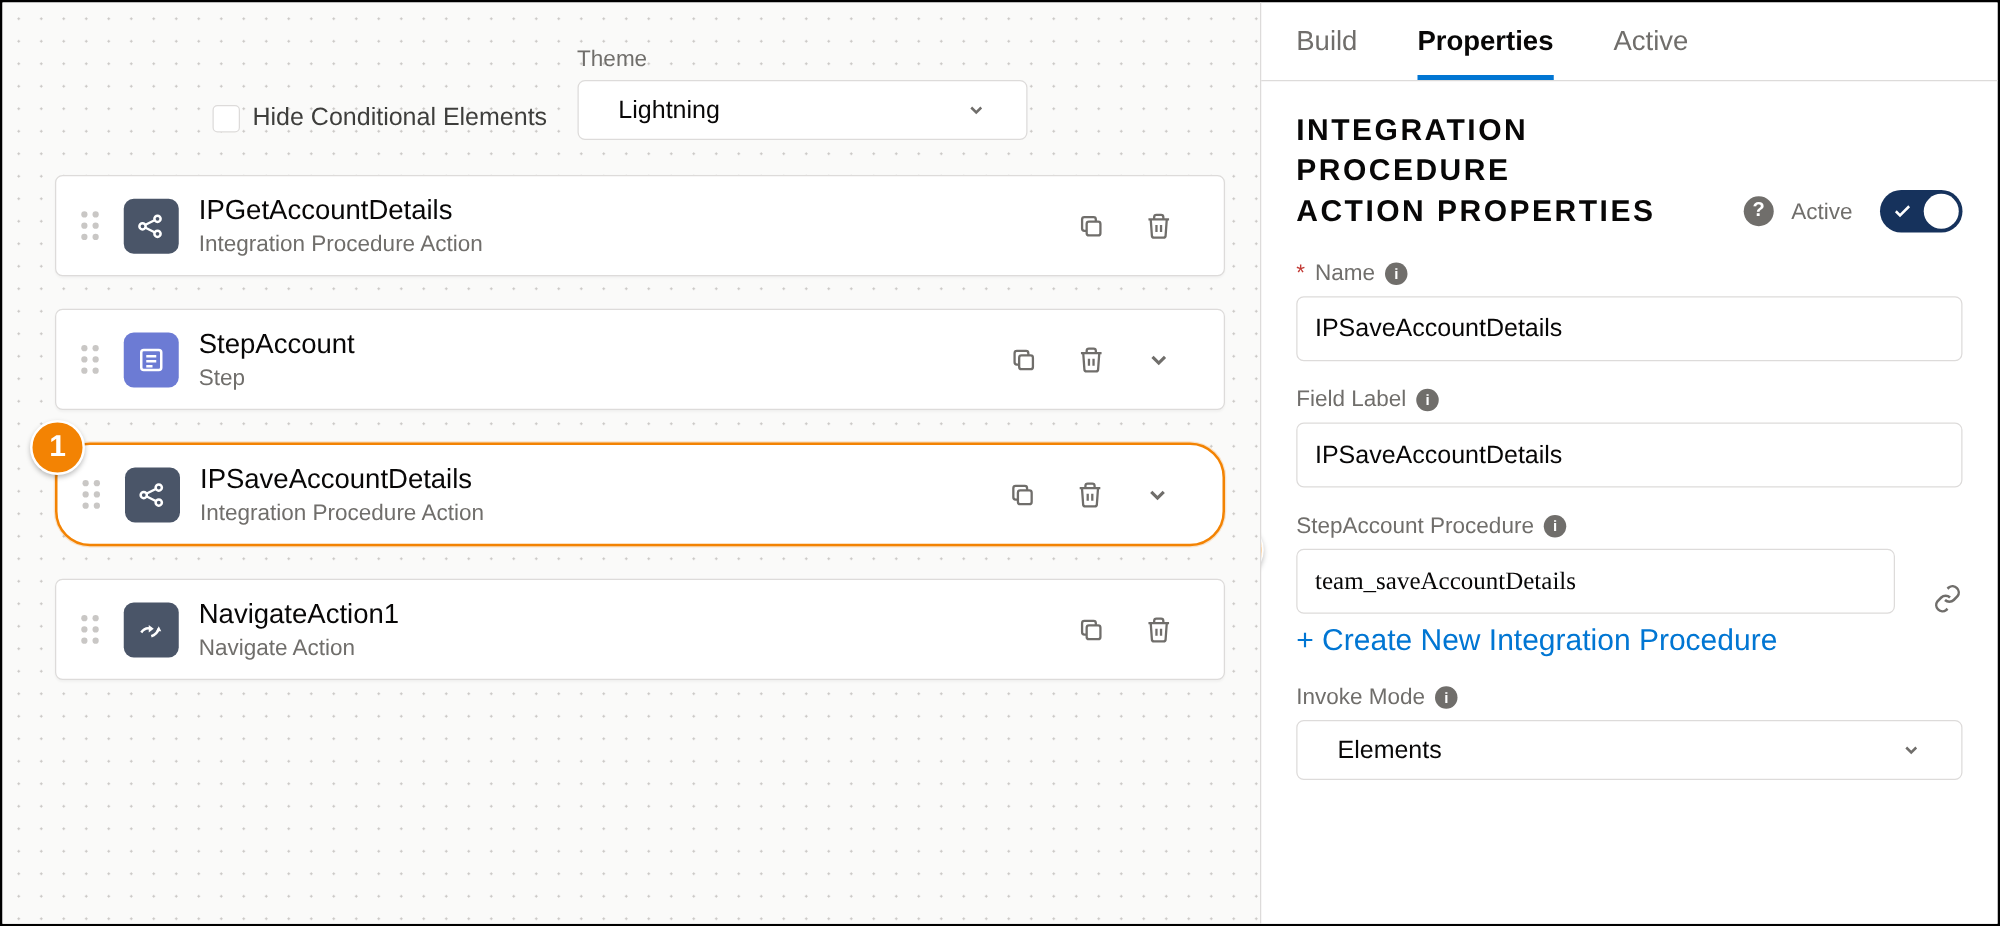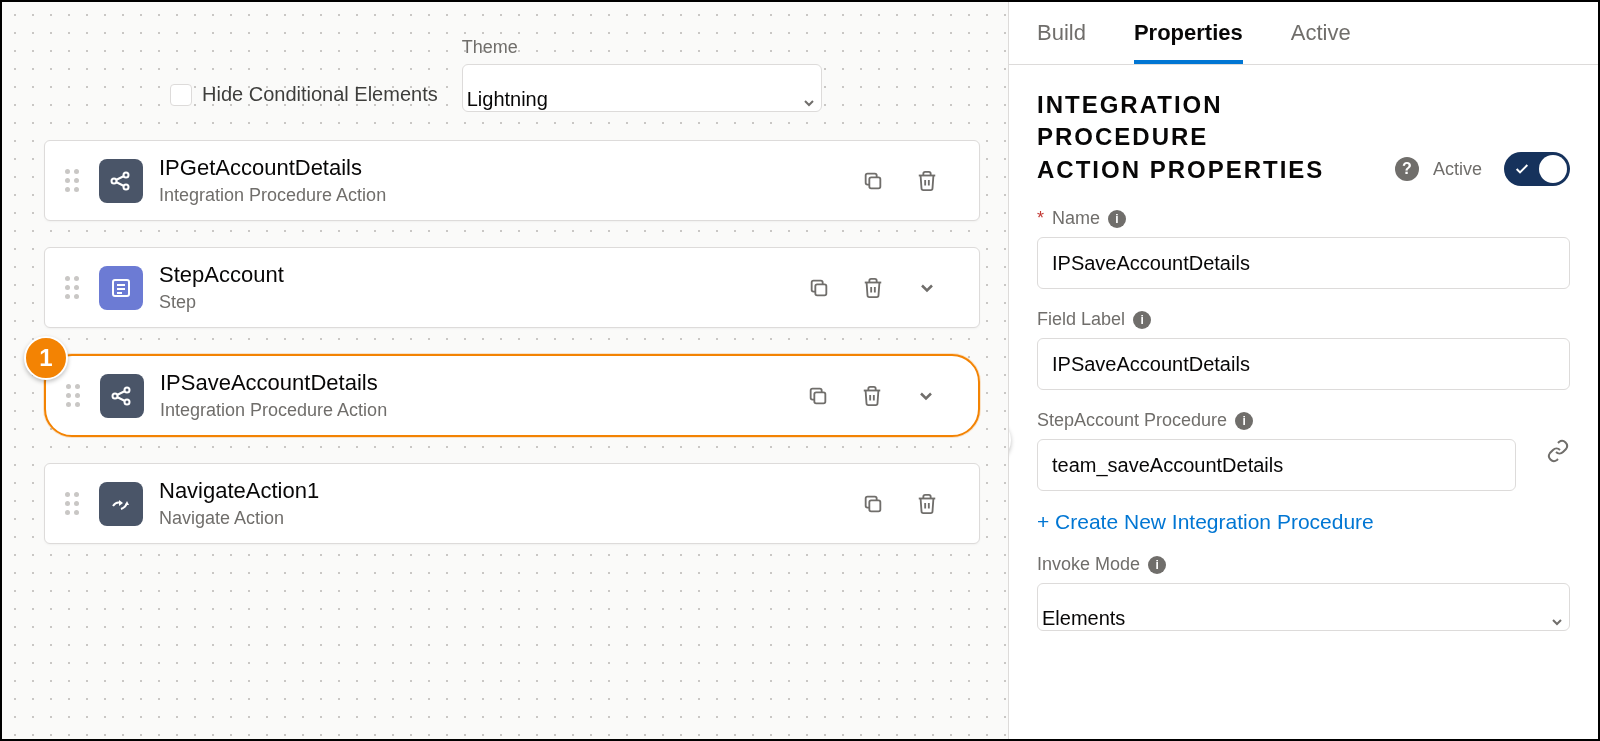--- a/index.html
+++ b/index.html
@@ -70,9 +70,9 @@
   .theme-block { flex: 1; max-width: 360px;}
   .theme-label { font-size: 18px; color: var(--text-muted); margin-bottom: 6px; display:block;margin-top:17px;}
   .select {
-    display: flex; align-items: flex-end; justify-content: space-between;
+    display: flex; align-items: center; justify-content: space-between;
     height: 48px;
-    padding: 0 4px;
+    padding: 0 32px;
     background: #fff;
     border: 1px solid var(--border);
     border-radius: 6px;

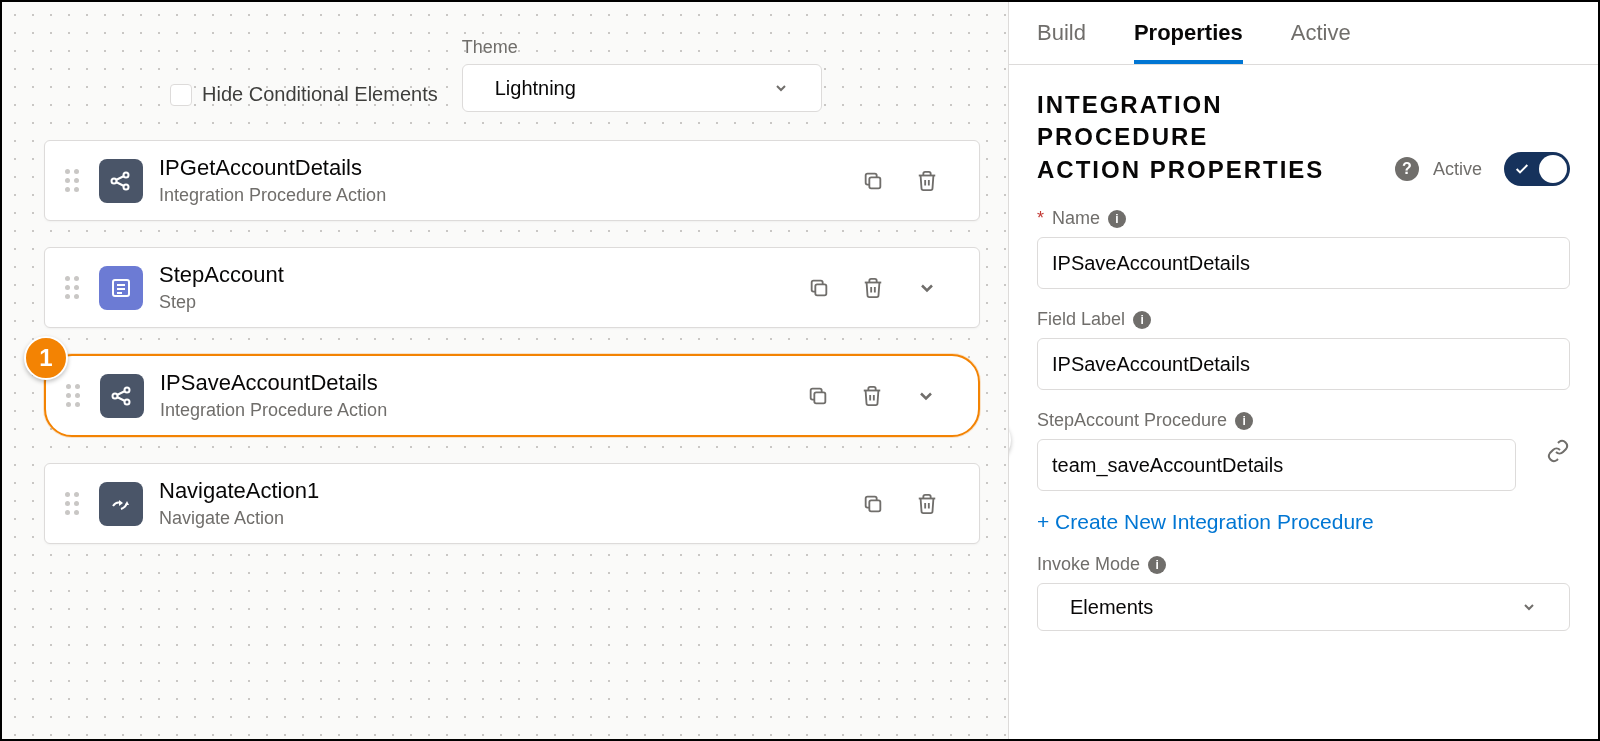--- a/index.html
+++ b/index.html
@@ -217,7 +217,7 @@
     background:#fff;
     display:flex; align-items:center;
   }
-  .ip-row { display:flex; align-items:flex-start; gap:30px; }
+  .ip-row { display:flex; align-items:flex-end; gap:30px;font-family:Liberation Serif, serif; }
   .ip-row .input { flex:1; }
   .link { color: var(--brand); font-size:21px; margin-top:19px; display:inline-block;}
   .panel-body::-webkit-scrollbar{width:12px;}

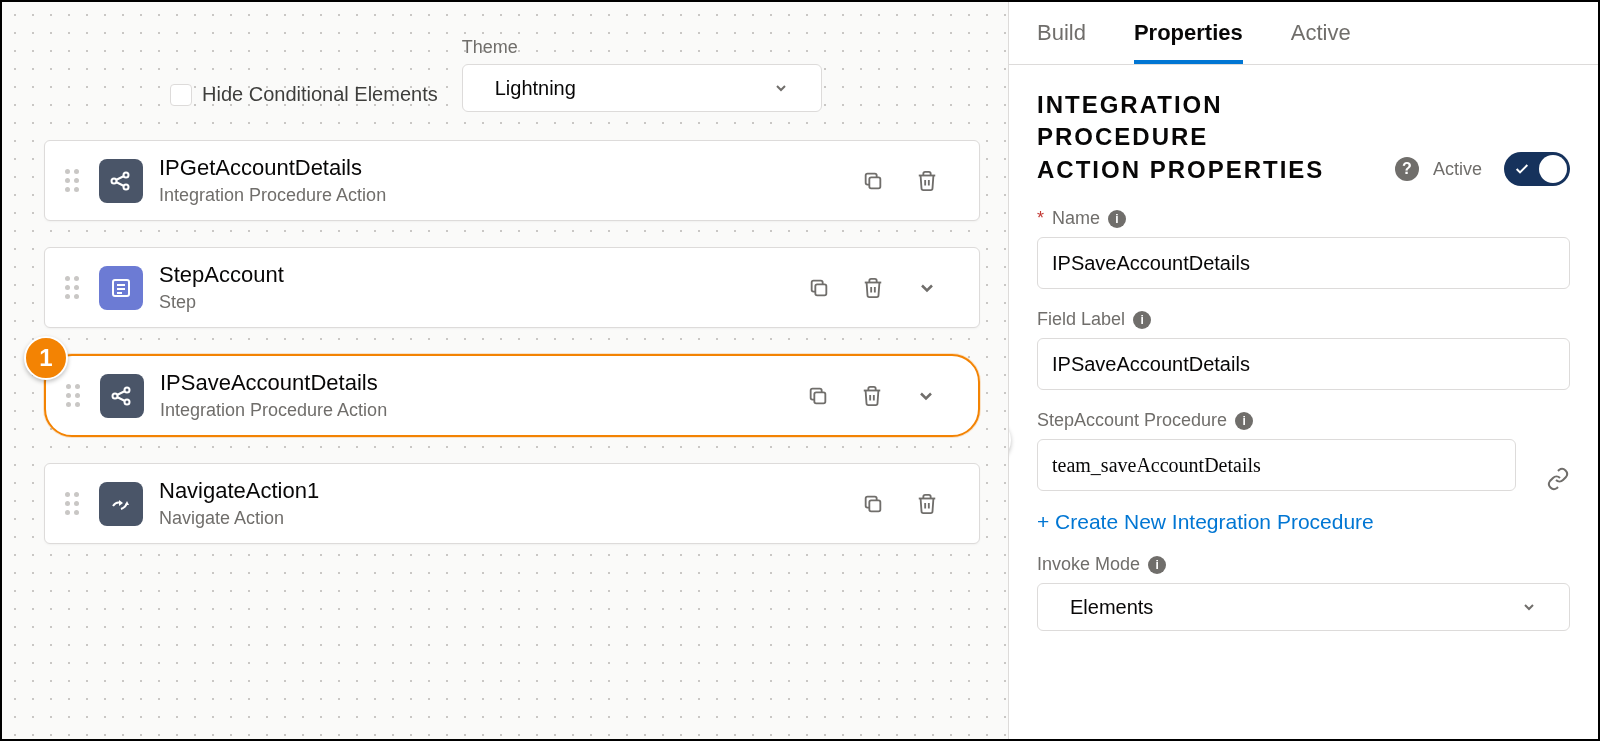--- a/index.html
+++ b/index.html
@@ -219,7 +219,7 @@
   }
   .ip-row { display:flex; align-items:flex-end; gap:30px;font-family:Liberation Serif, serif; }
   .ip-row .input { flex:1; }
-  .link { color: var(--brand); font-size:21px; margin-top:19px; display:inline-block;}
+  .link { color: var(--brand); font-size:24px; margin-top:8px; display:inline-block;}
   .panel-body::-webkit-scrollbar{width:12px;}
   .panel-body::-webkit-scrollbar-thumb{background:#c9c7c5;border-radius:6px;}
 

